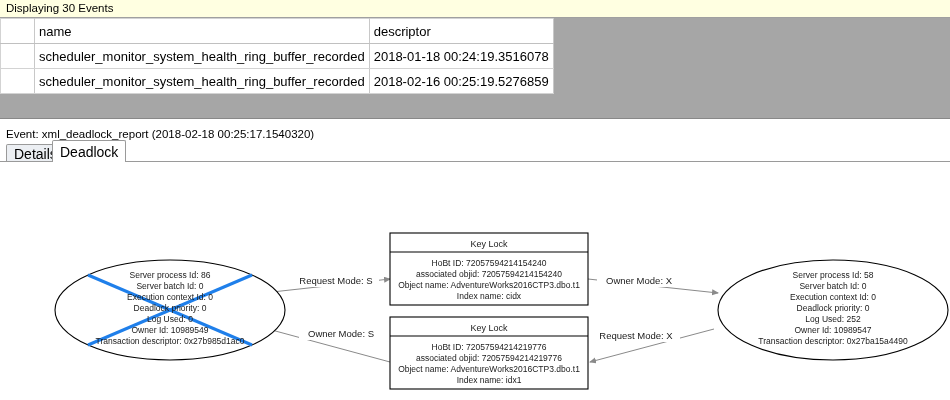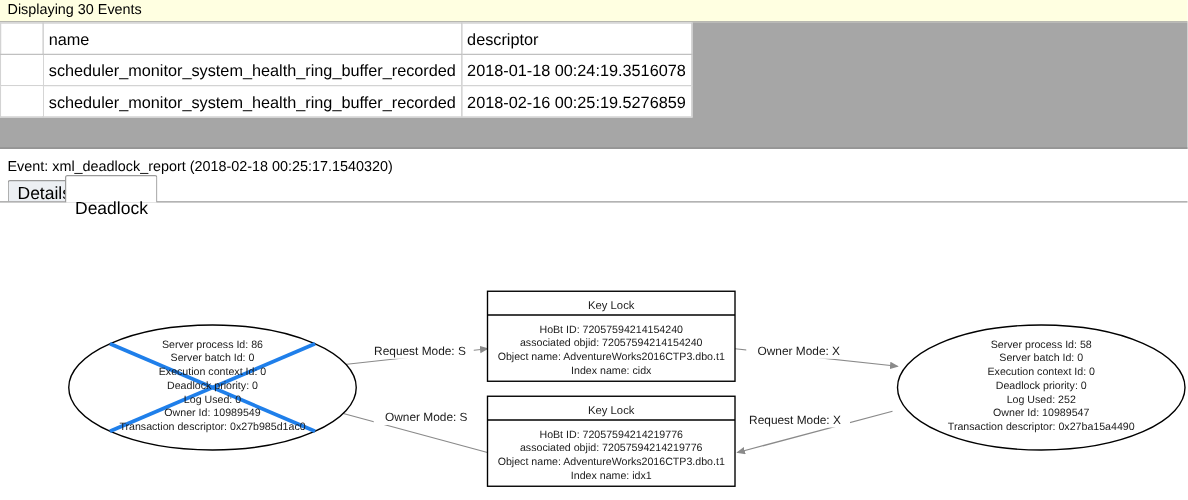--- a/index.html
+++ b/index.html
@@ -81,7 +81,7 @@
   }
   .tab.active{
     top:0;height:22px;background:#ffffff;border-color:#9a9a9a;
-    padding-top:17px;z-index:3;
+    padding-top:3px;z-index:3;
   }
 
   

